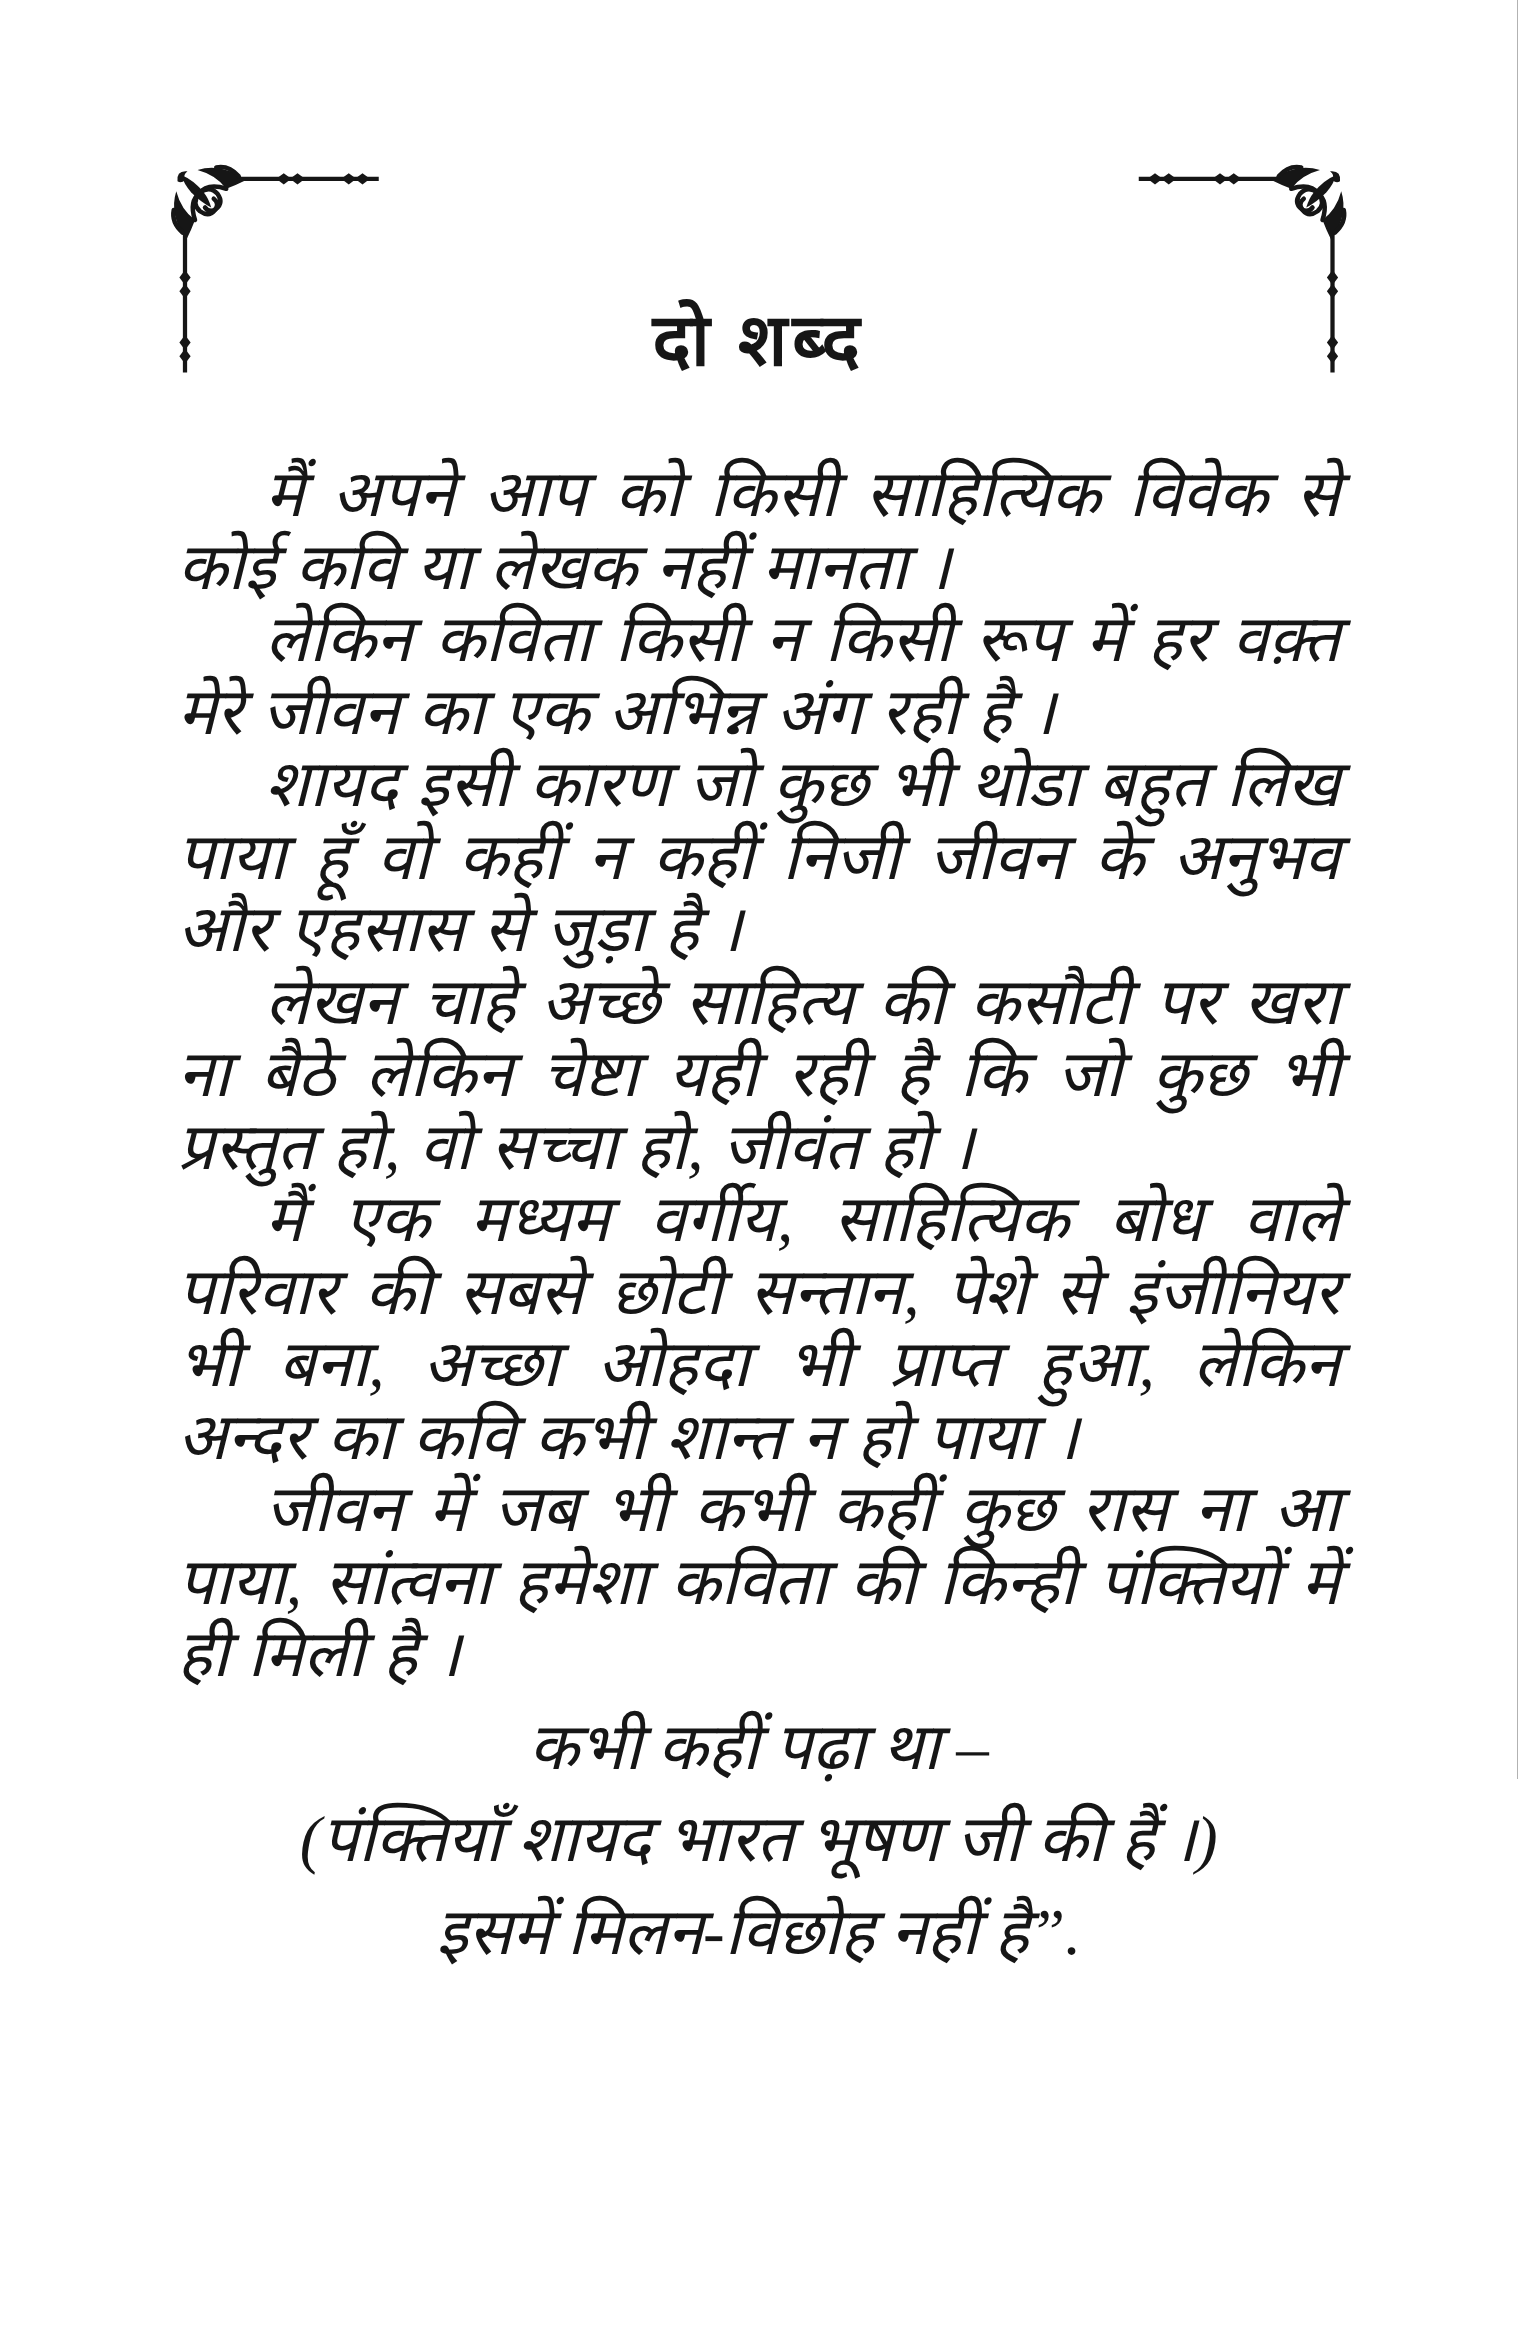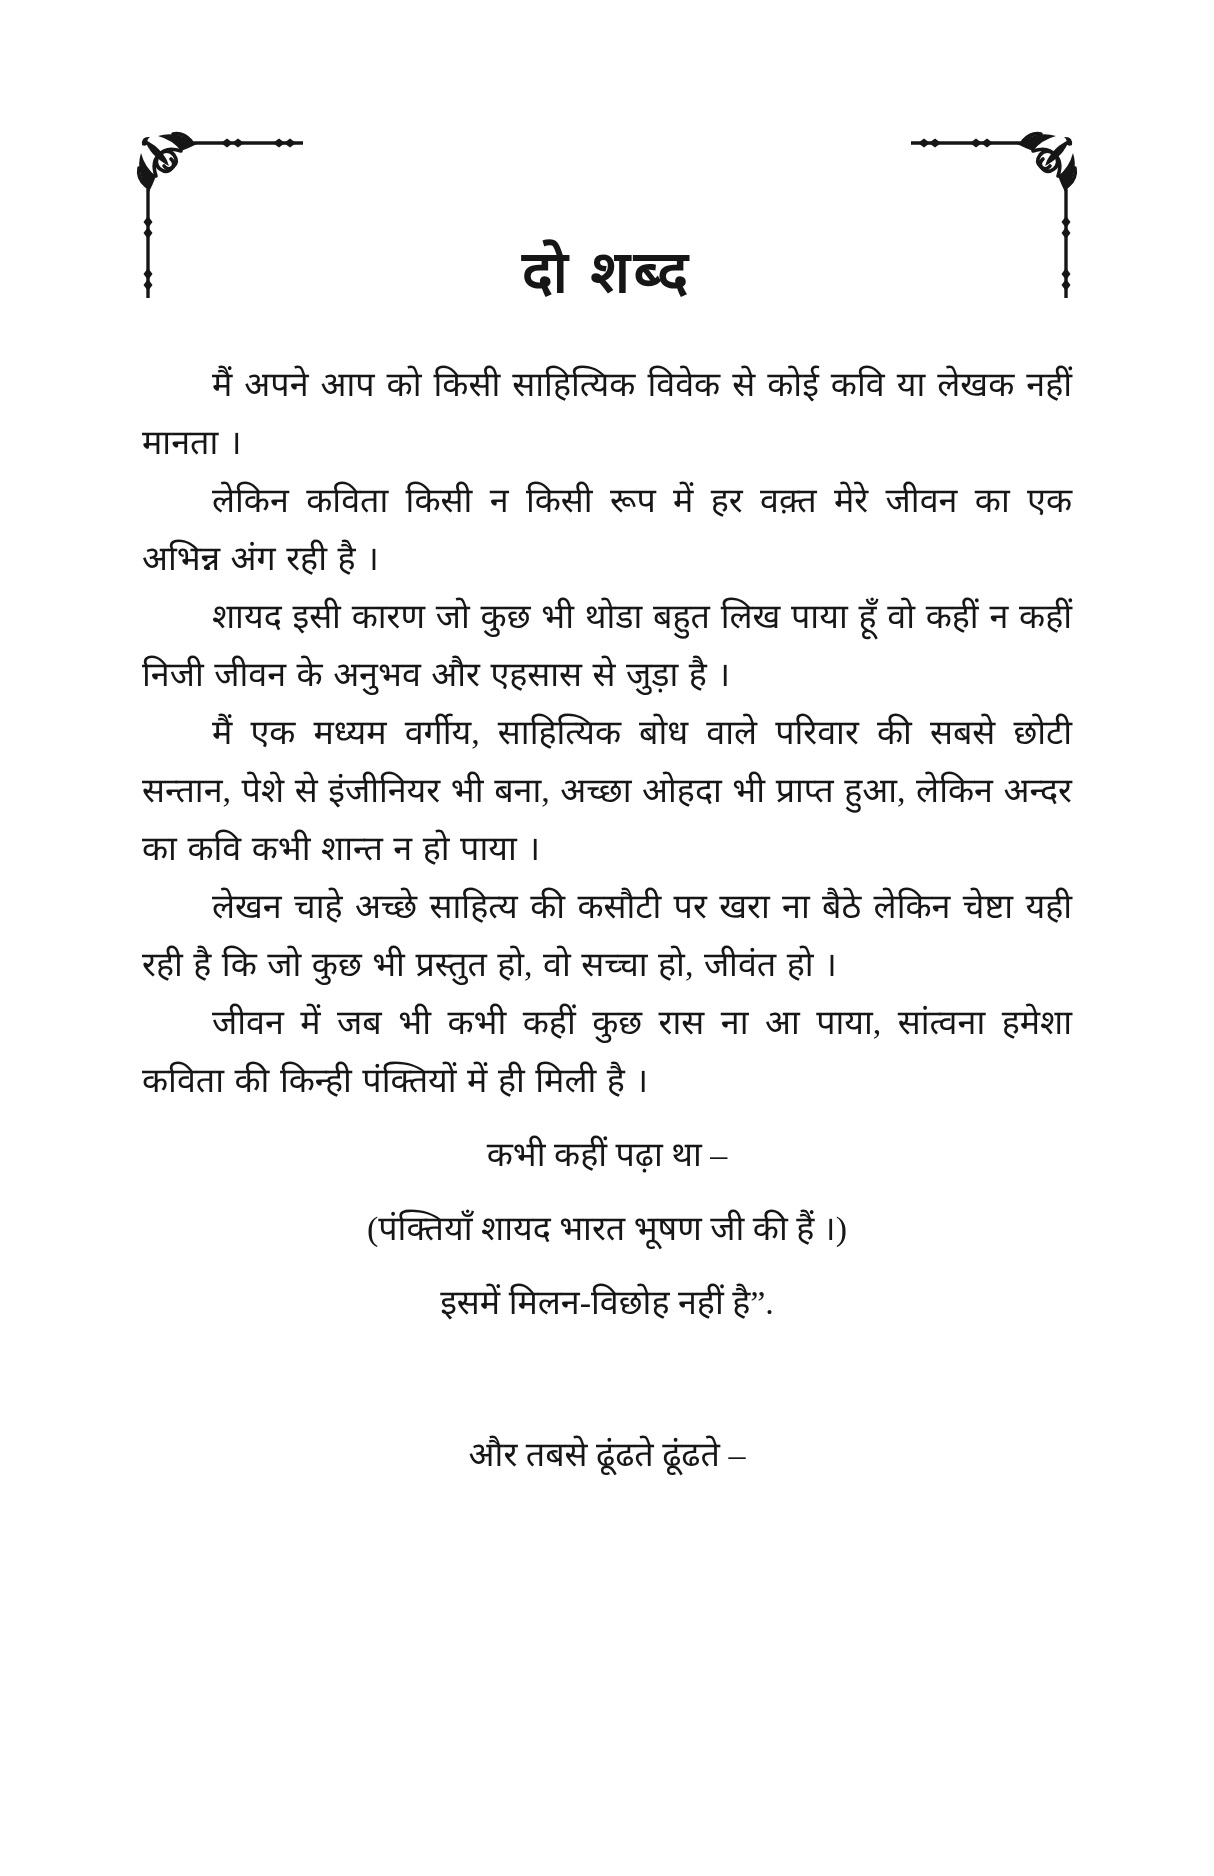--- a/index.html
+++ b/index.html
@@ -42,12 +42,13 @@
 
   .content {
     position: absolute;
-    top: 356px;
+    top: 368px;
     left: 142px;
     width: 930px;
-    font-size: 34px;
+    font-size: 52px;
     line-height: 58px;
     color: var(--ink, #161616);
+    font-style: italic;
   }
   .paragraphs p {
     margin: 0;

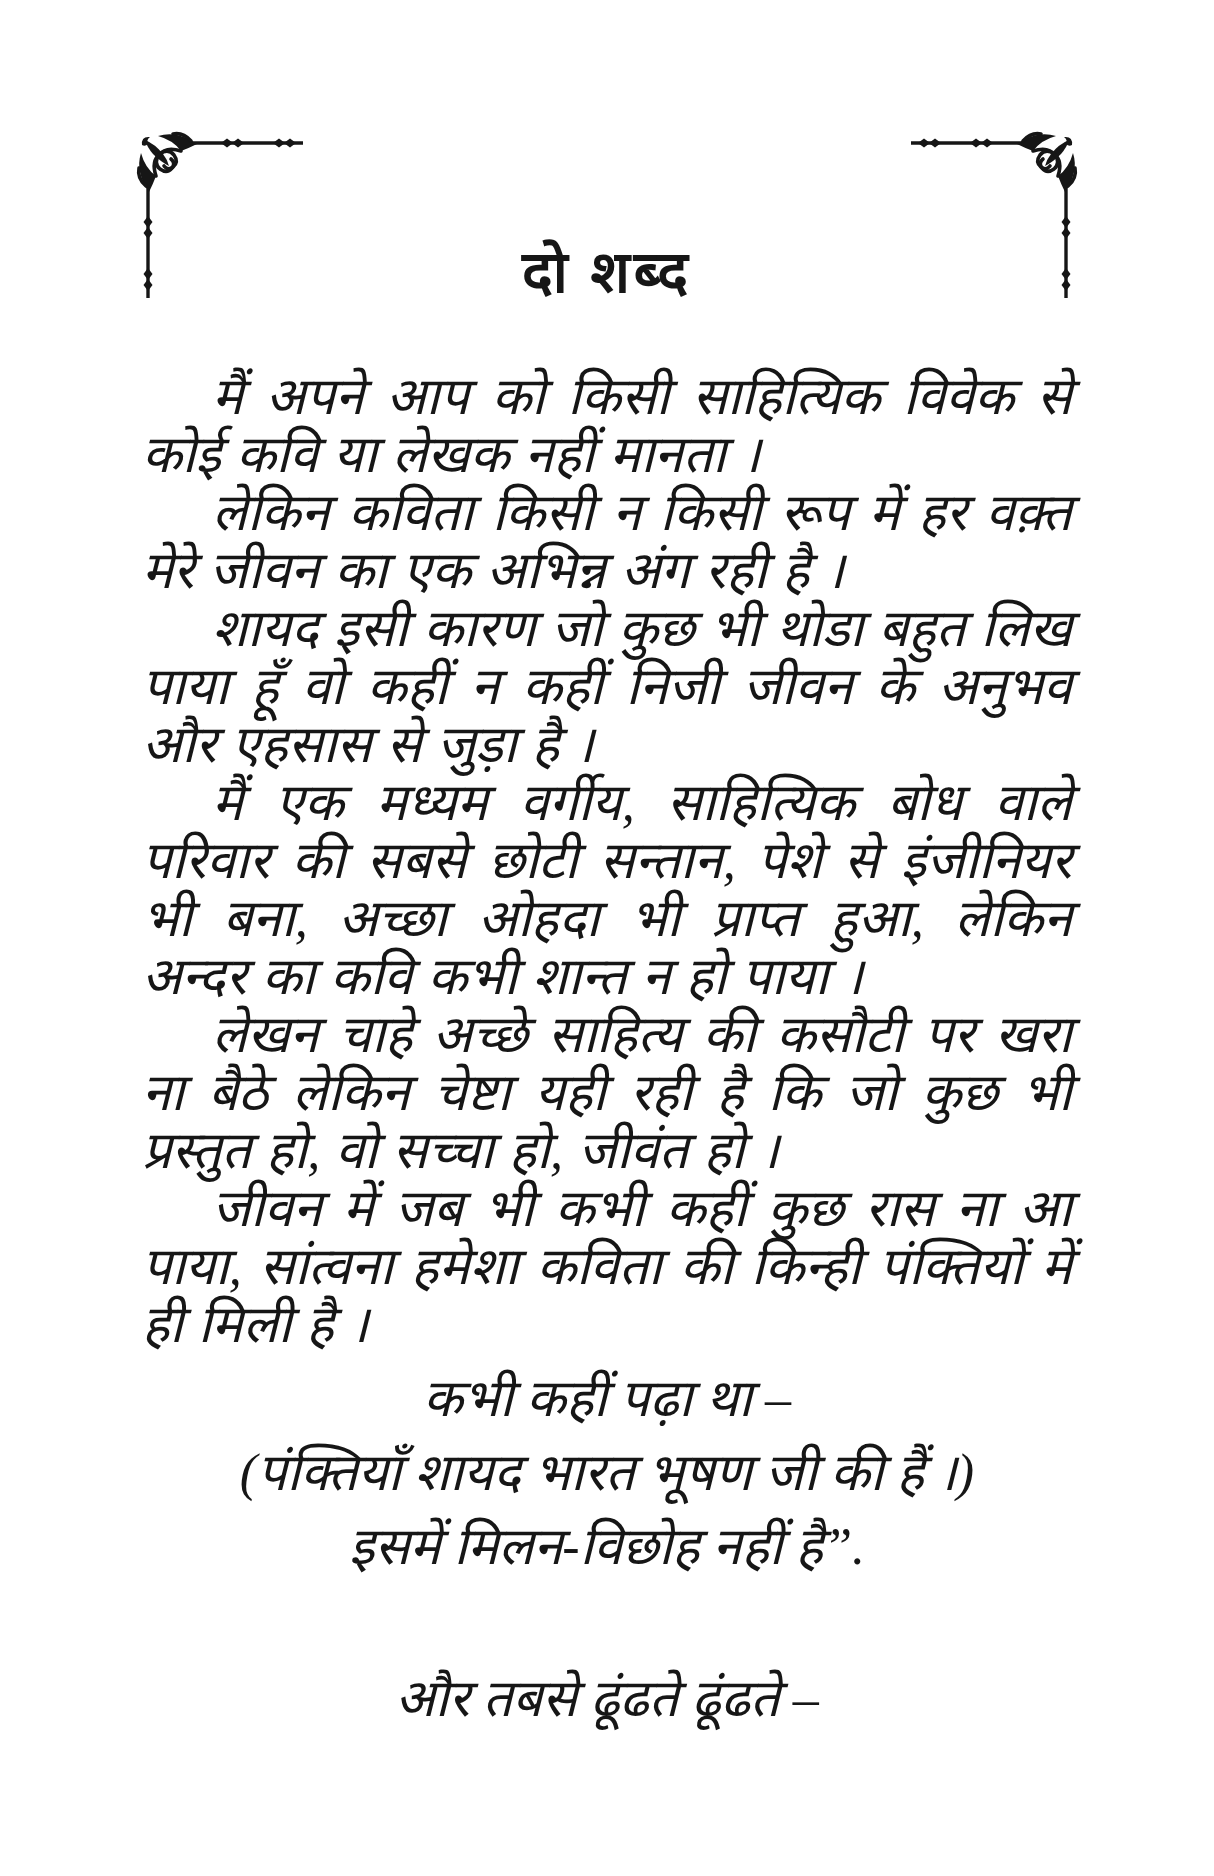--- a/index.html
+++ b/index.html
@@ -114,8 +114,8 @@
         <p>मैं अपने आप को किसी साहित्यिक विवेक से कोई कवि या लेखक नहीं मानता ।</p>
         <p>लेकिन कविता किसी न किसी रूप में हर वक़्त मेरे जीवन का एक अभिन्न अंग रही है ।</p>
         <p>शायद इसी कारण जो कुछ भी थोडा बहुत लिख पाया हूँ वो कहीं न कहीं निजी जीवन के अनुभव और एहसास से जुड़ा है ।</p>
+        <p>लेखन चाहे अच्छे साहित्य की कसौटी पर खरा ना बैठे लेकिन चेष्टा यही रही है कि जो कुछ भी प्रस्तुत हो, वो सच्चा हो, जीवंत हो ।</p>
         <p>मैं एक मध्यम वर्गीय, साहित्यिक बोध वाले परिवार की सबसे छोटी सन्तान, पेशे से इंजीनियर भी बना, अच्छा ओहदा भी प्राप्त हुआ, लेकिन अन्दर का कवि कभी शान्त न हो पाया ।</p>
-        <p>लेखन चाहे अच्छे साहित्य की कसौटी पर खरा ना बैठे लेकिन चेष्टा यही रही है कि जो कुछ भी प्रस्तुत हो, वो सच्चा हो, जीवंत हो ।</p>
         <p>जीवन में जब भी कभी कहीं कुछ रास ना आ पाया, सांत्वना हमेशा कविता की किन्ही पंक्तियों में ही मिली है ।</p>
       </div>
 

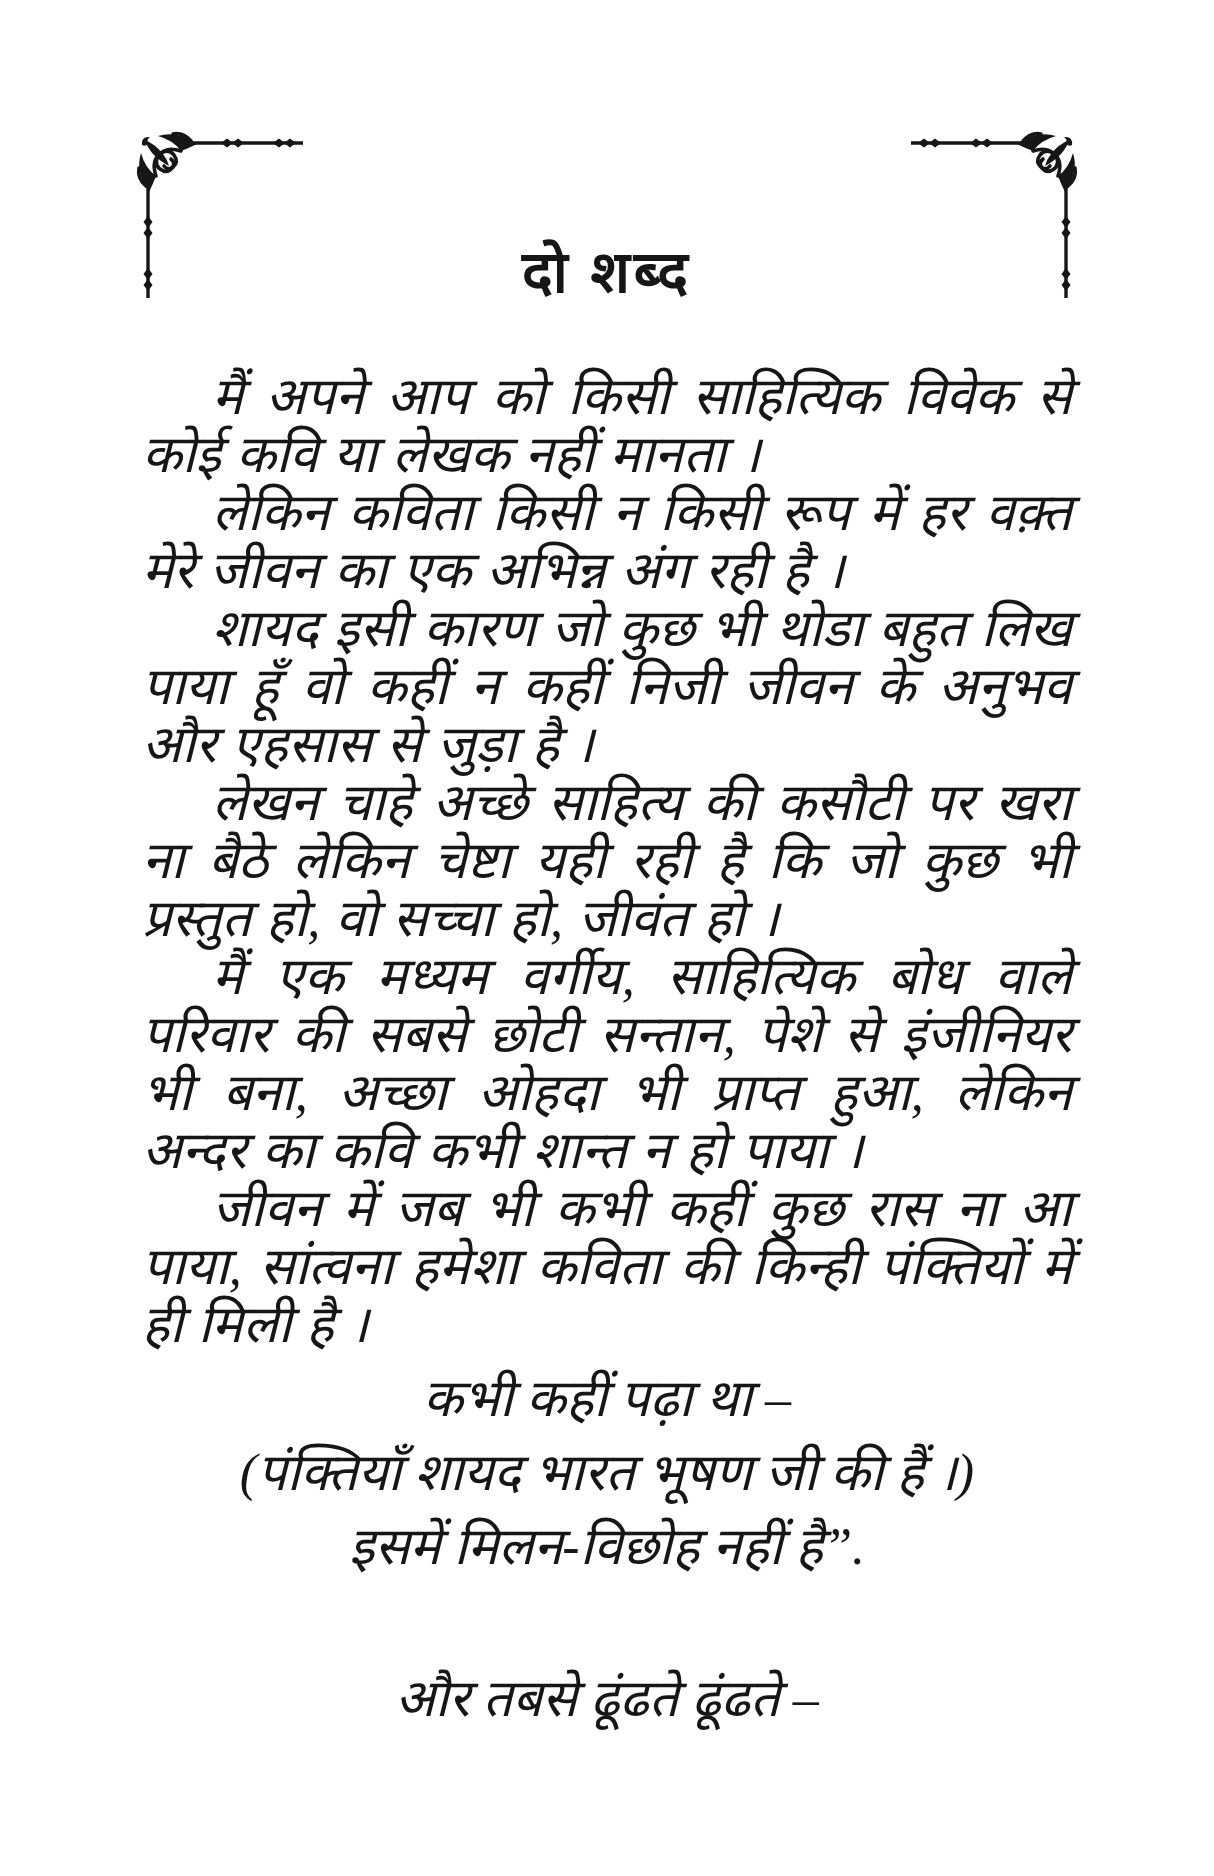--- a/index.html
+++ b/index.html
@@ -128,7 +128,6 @@
     <div class="spacer"></div>
 
     <div class="centered-block">
-        <div>और तबसे ढूंढते ढूंढते –</div>
       </div>
 
   </div>

